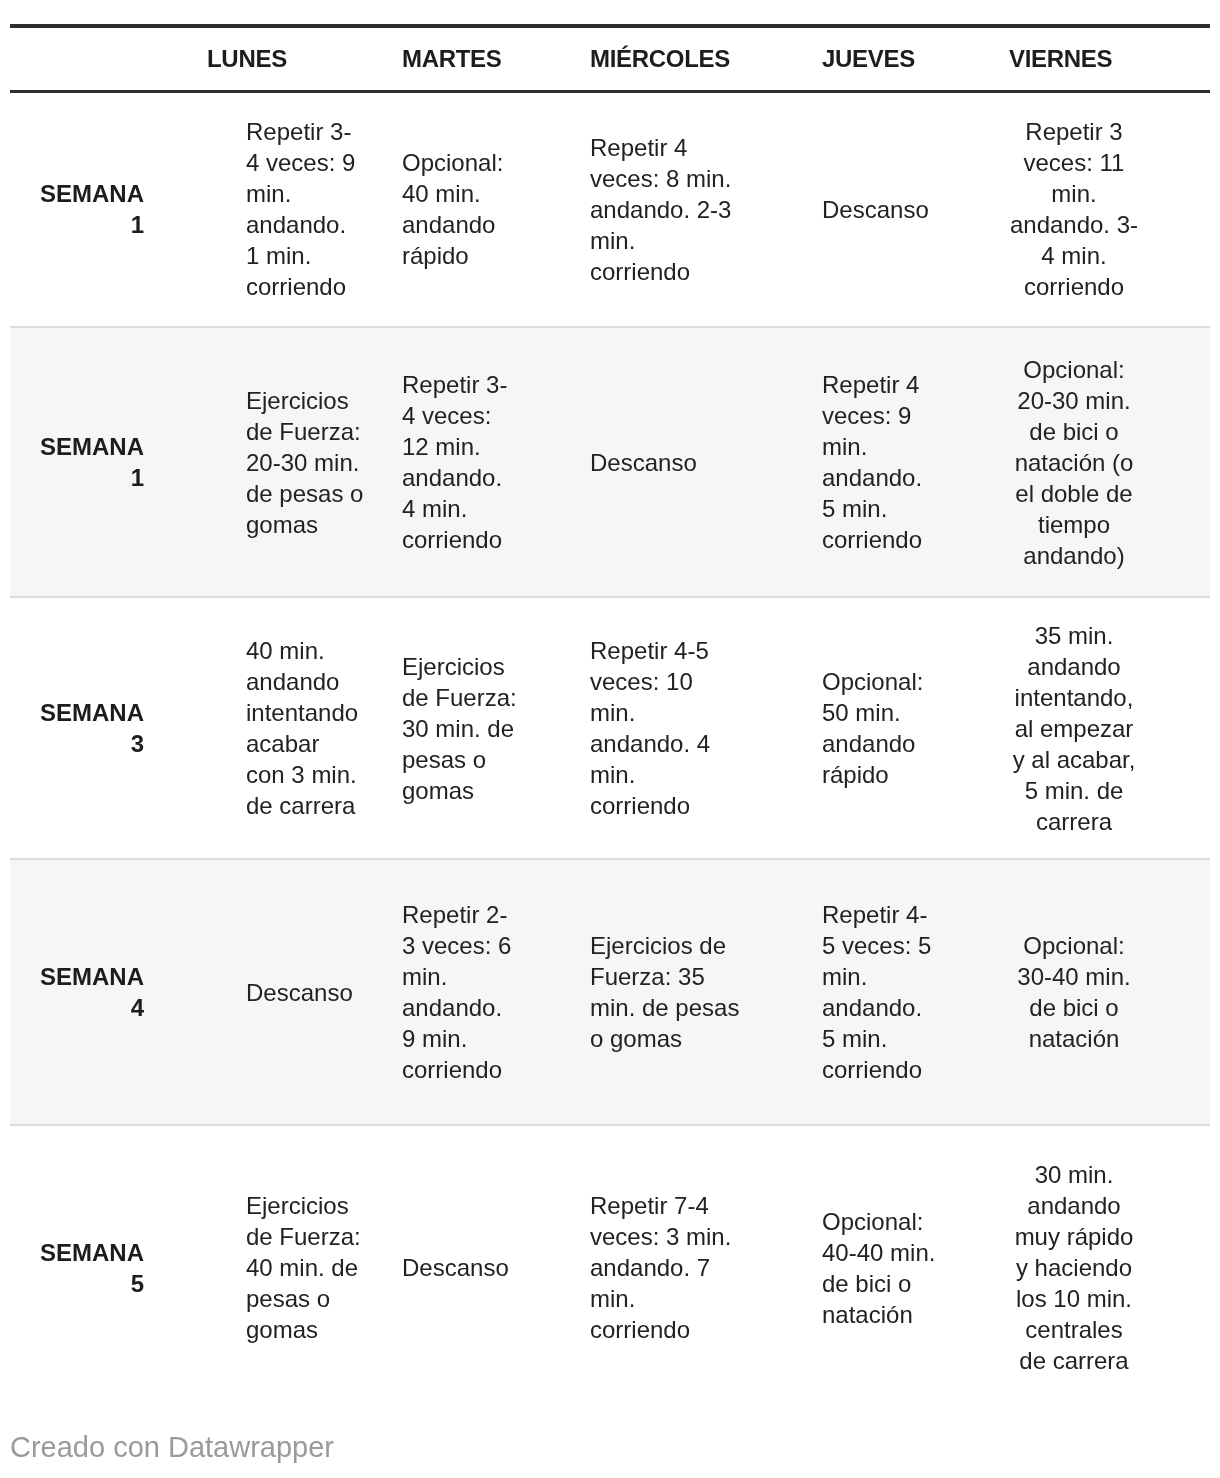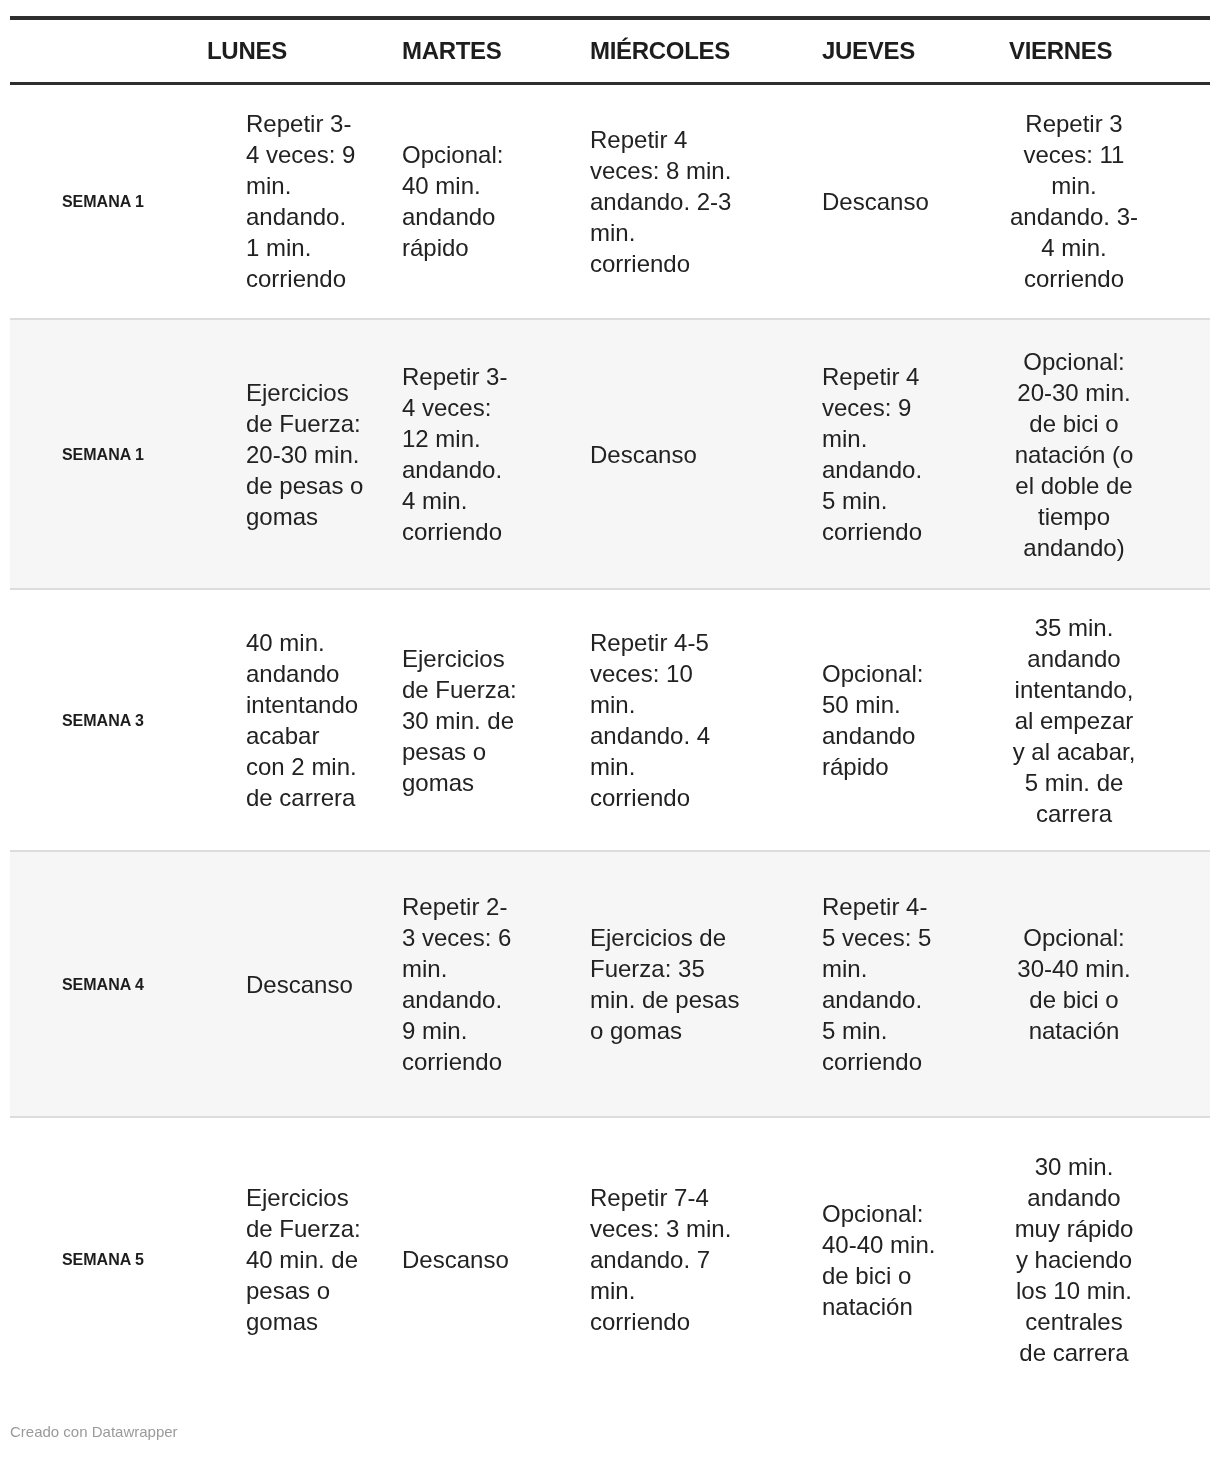--- a/index.html
+++ b/index.html
@@ -15,7 +15,7 @@
     height: 1478px;
     overflow: hidden;
     box-sizing: border-box;
-    padding-top: 16px;
+    padding-top: 24px;
   }
   table.dw-table {
     width: 1200px;

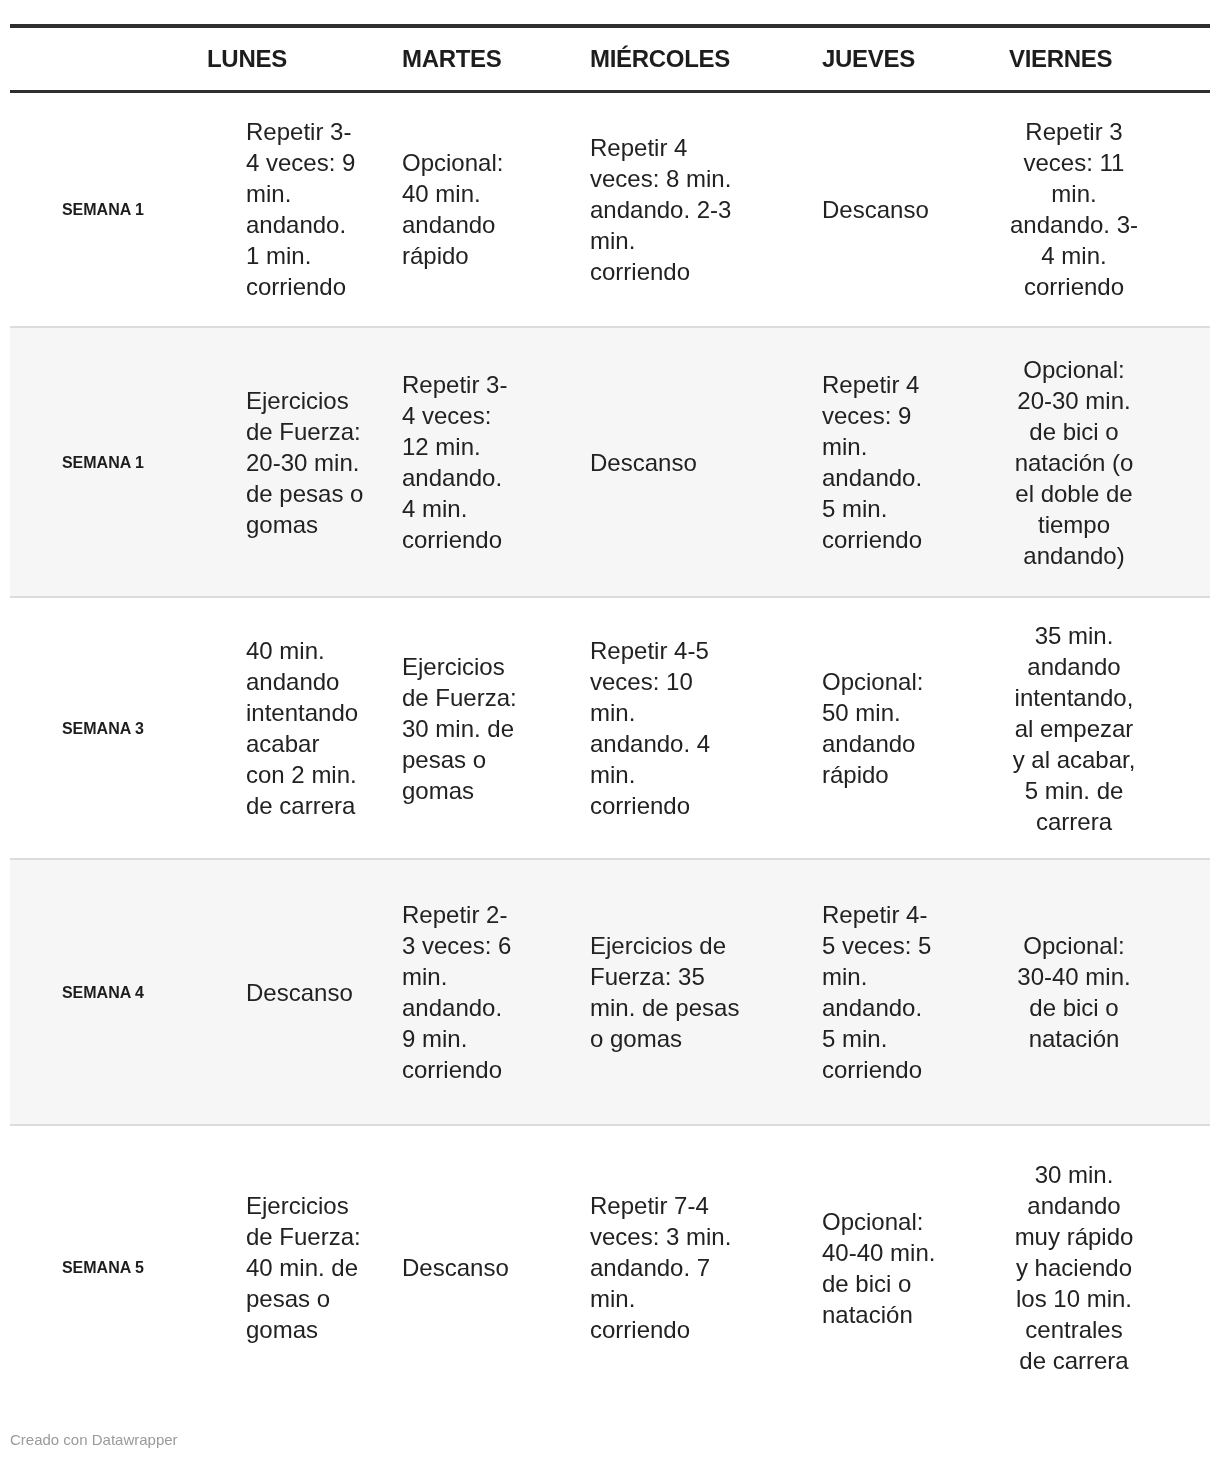--- a/index.html
+++ b/index.html
@@ -64,7 +64,7 @@
   tbody th.rowhead {
     vertical-align: middle;
     font-weight: 700;
-    font-size: 16px;
+    font-size: 24px;
     line-height: 31px;
     text-align: right;
     padding: 0 36px 0 0;

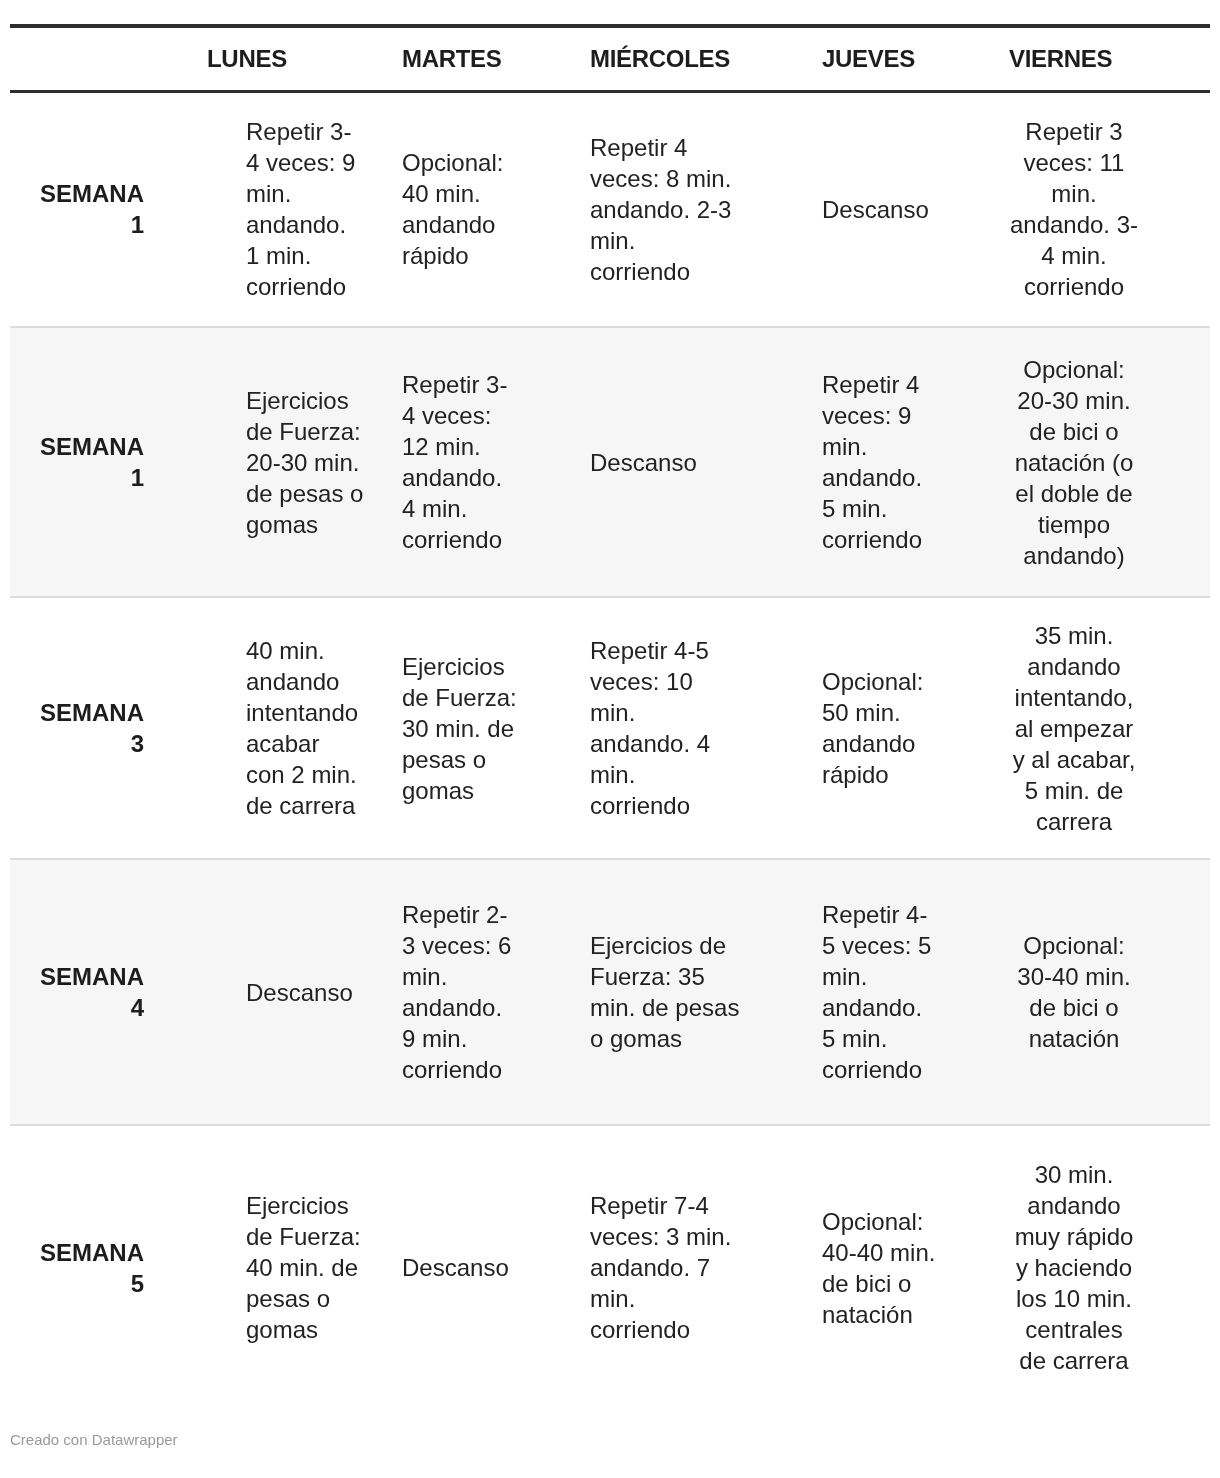--- a/index.html
+++ b/index.html
@@ -175,7 +175,7 @@
             <div class="inner">SEMANA 3</div>
           </th>
         <td>
-            <div class="inner w1">40 min. andando intentando acabar con 2 min. de carrera</div>
+            <div class="inner w1">40 min. andando intentando acabar con 3 min. de carrera</div>
           </td>
         <td>
             <div class="inner w2">Ejercicios de Fuerza: 30 min. de pesas o gomas</div>

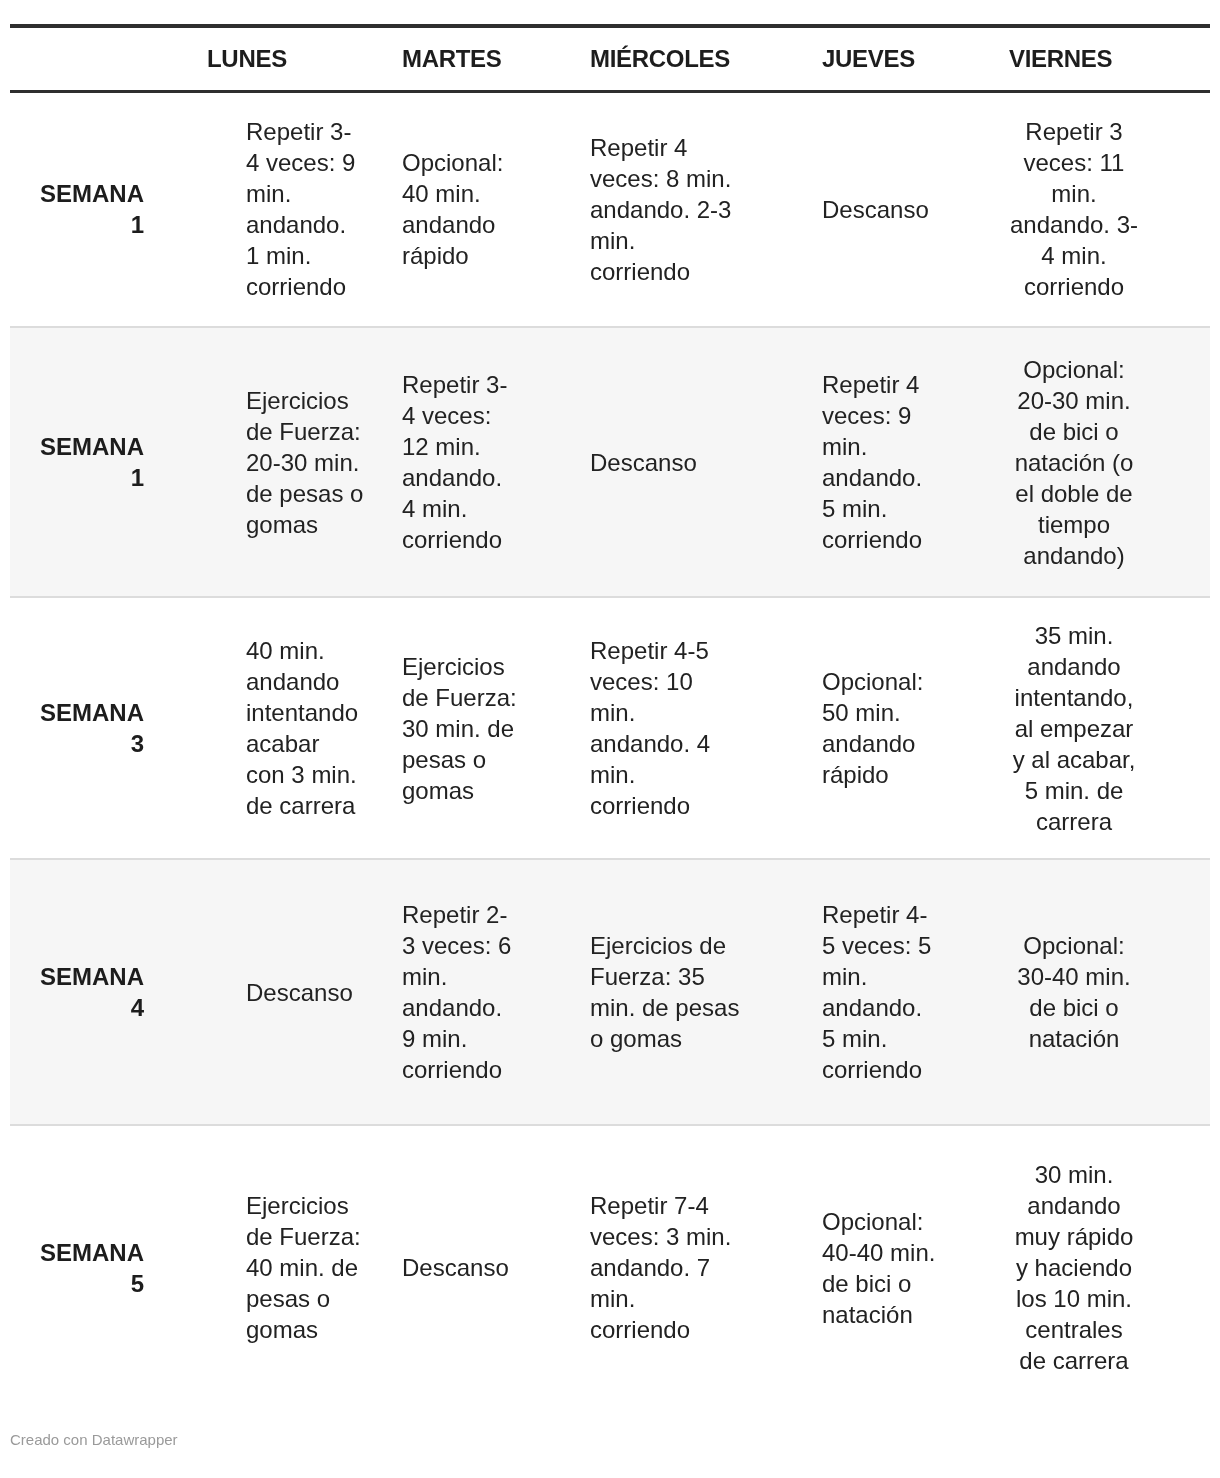--- a/index.html
+++ b/index.html
@@ -84,7 +84,7 @@
 
   .credit {
     margin: 22px 0 0 10px;
-    font-size: 15px;
+    font-size: 29px;
     color: #9a9a9a;
   }
   .credit a {

